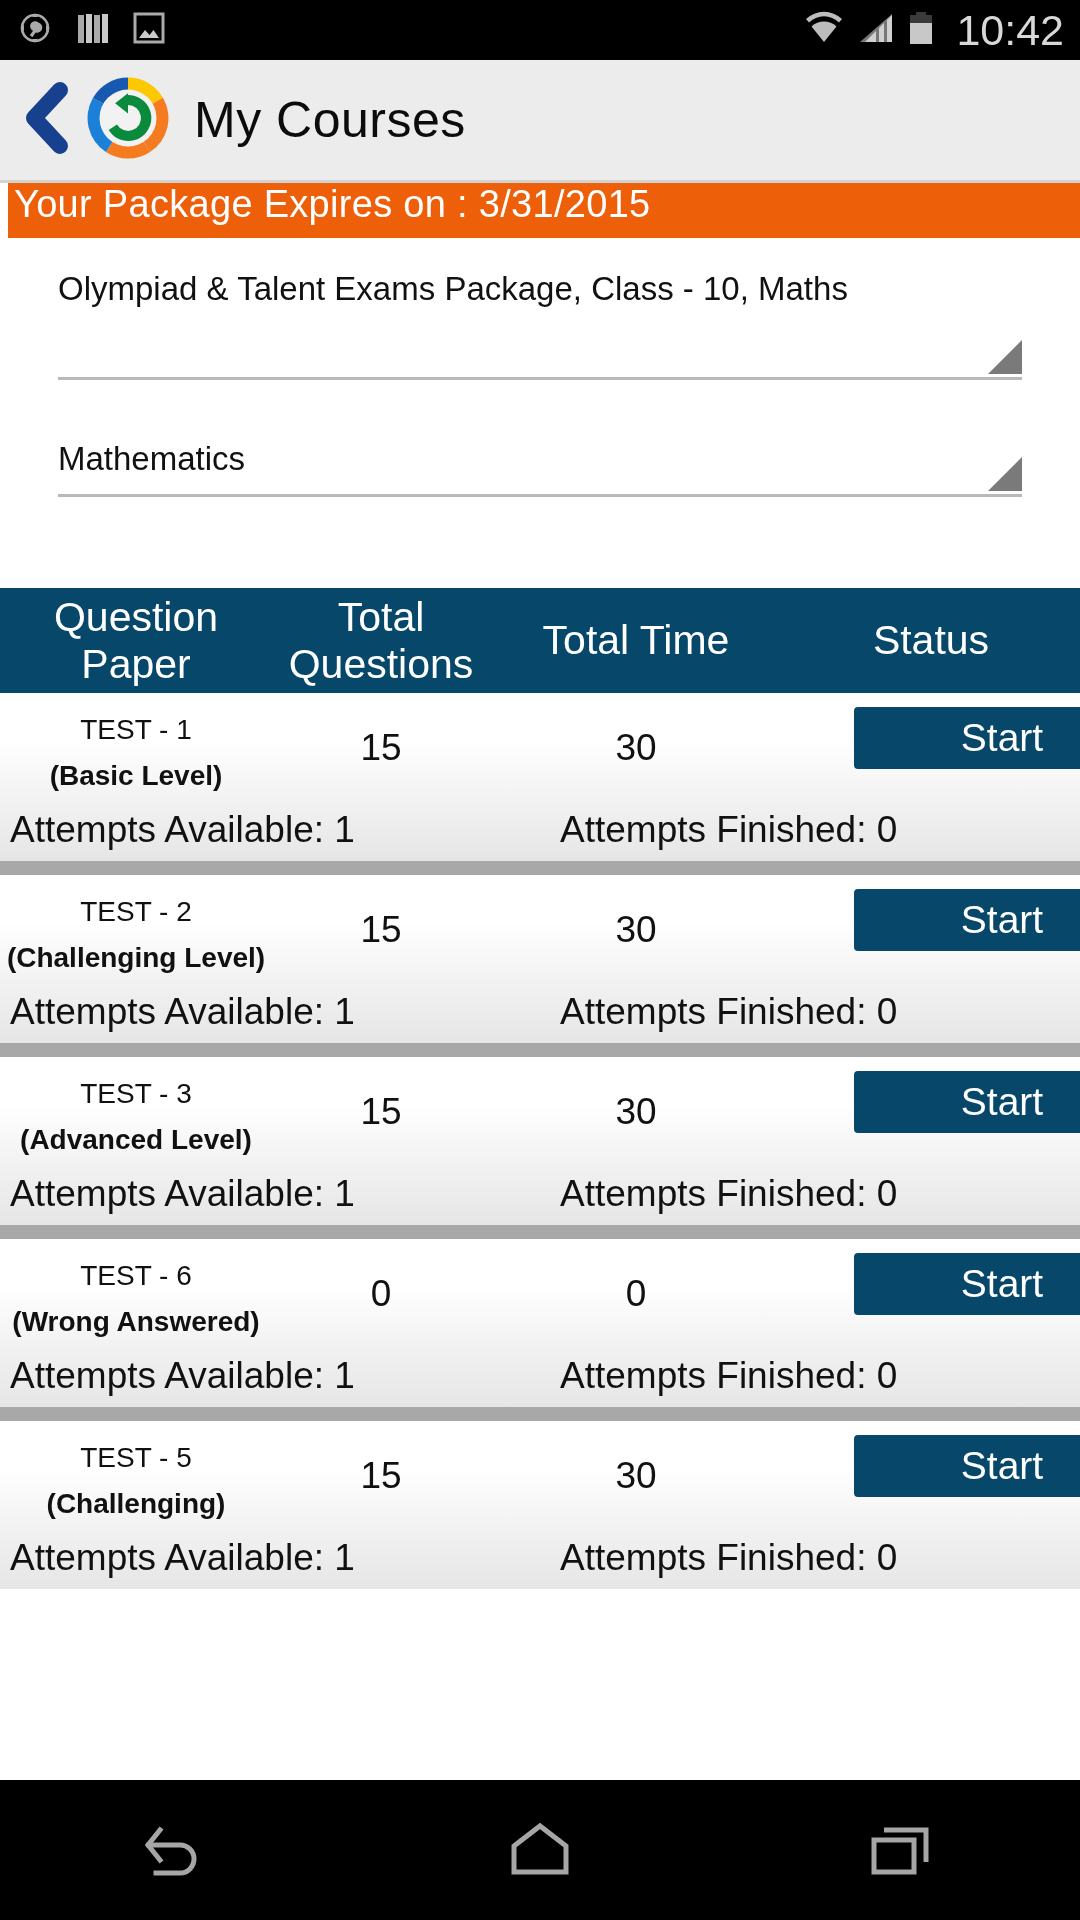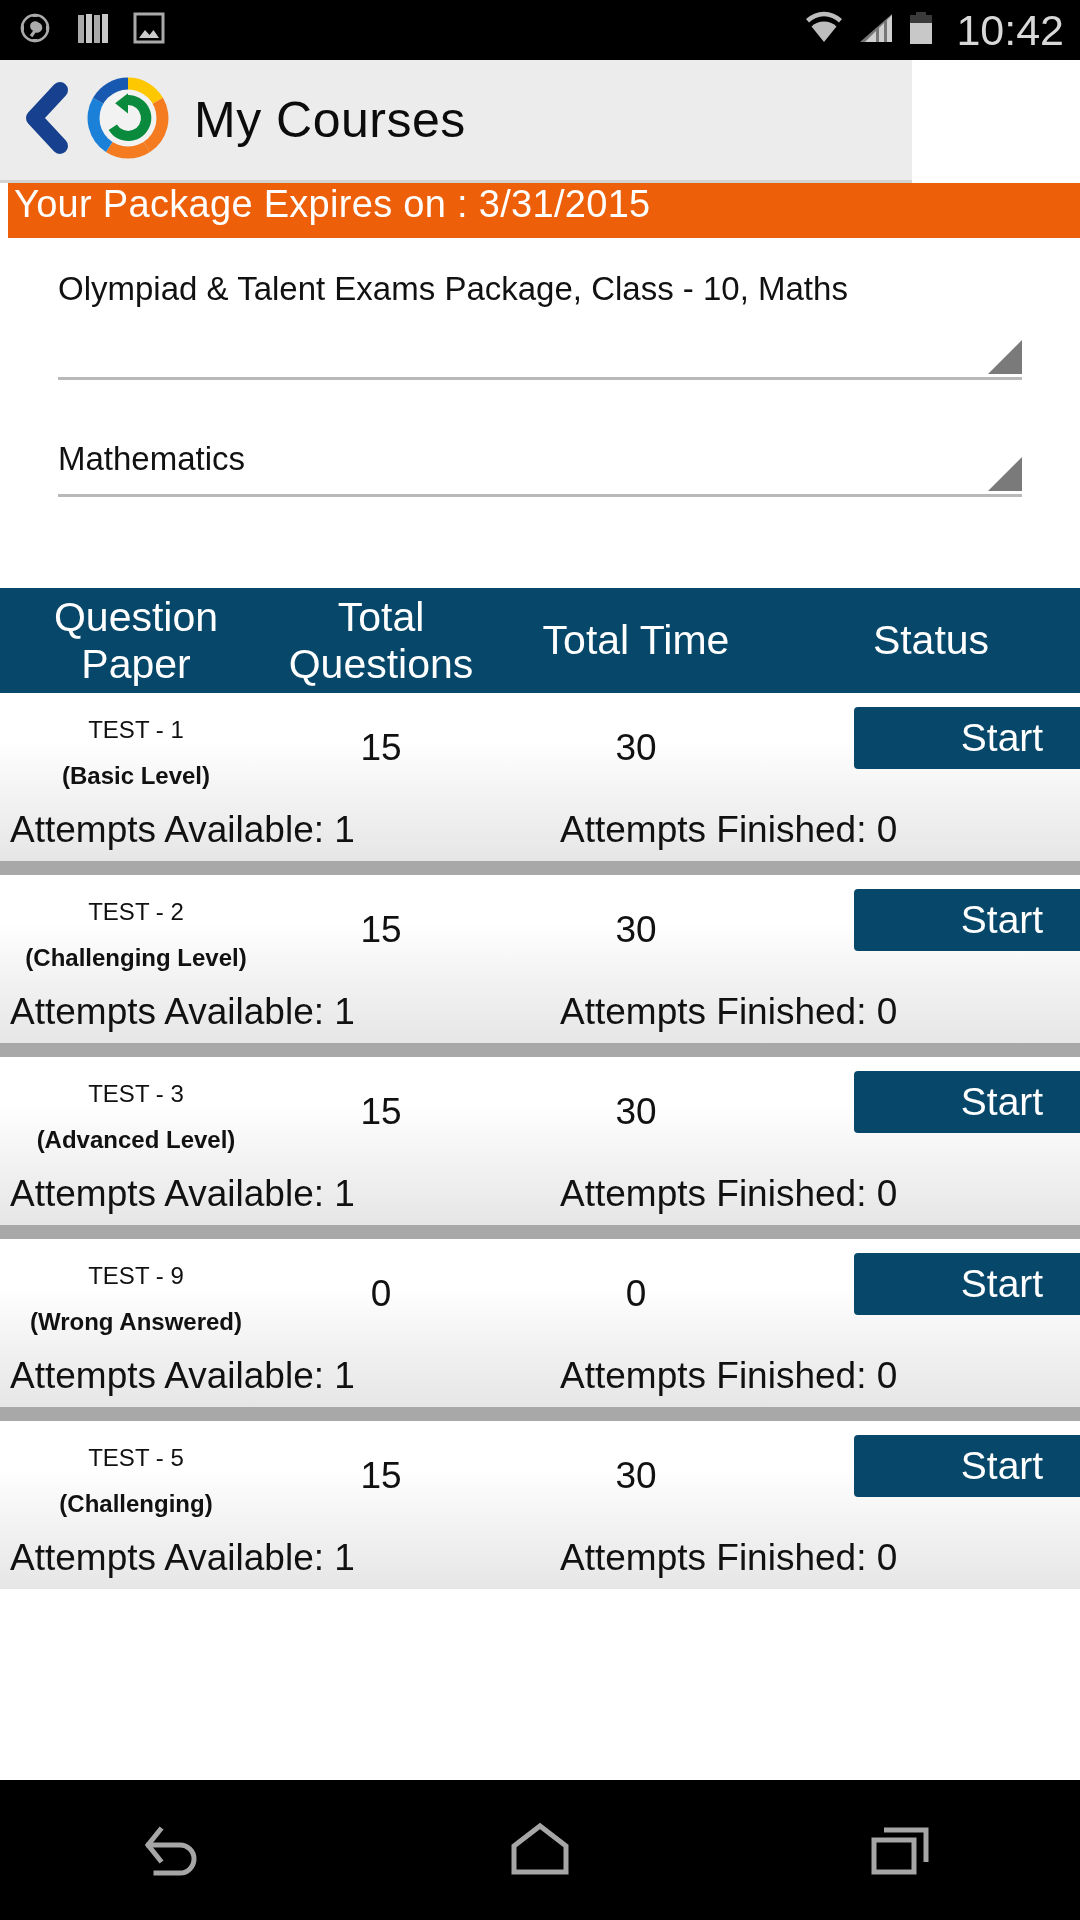--- a/index.html
+++ b/index.html
@@ -27,7 +27,7 @@
 
   
   .actionbar {
-    position:absolute; top:60px; left:0; width:912px; height:123px;
+    position:absolute; top:60px; left:0; width:1080px; height:123px;
     background:#ececec; display:flex; align-items:center;
     border-bottom:3px solid #d2d2d2;
   }

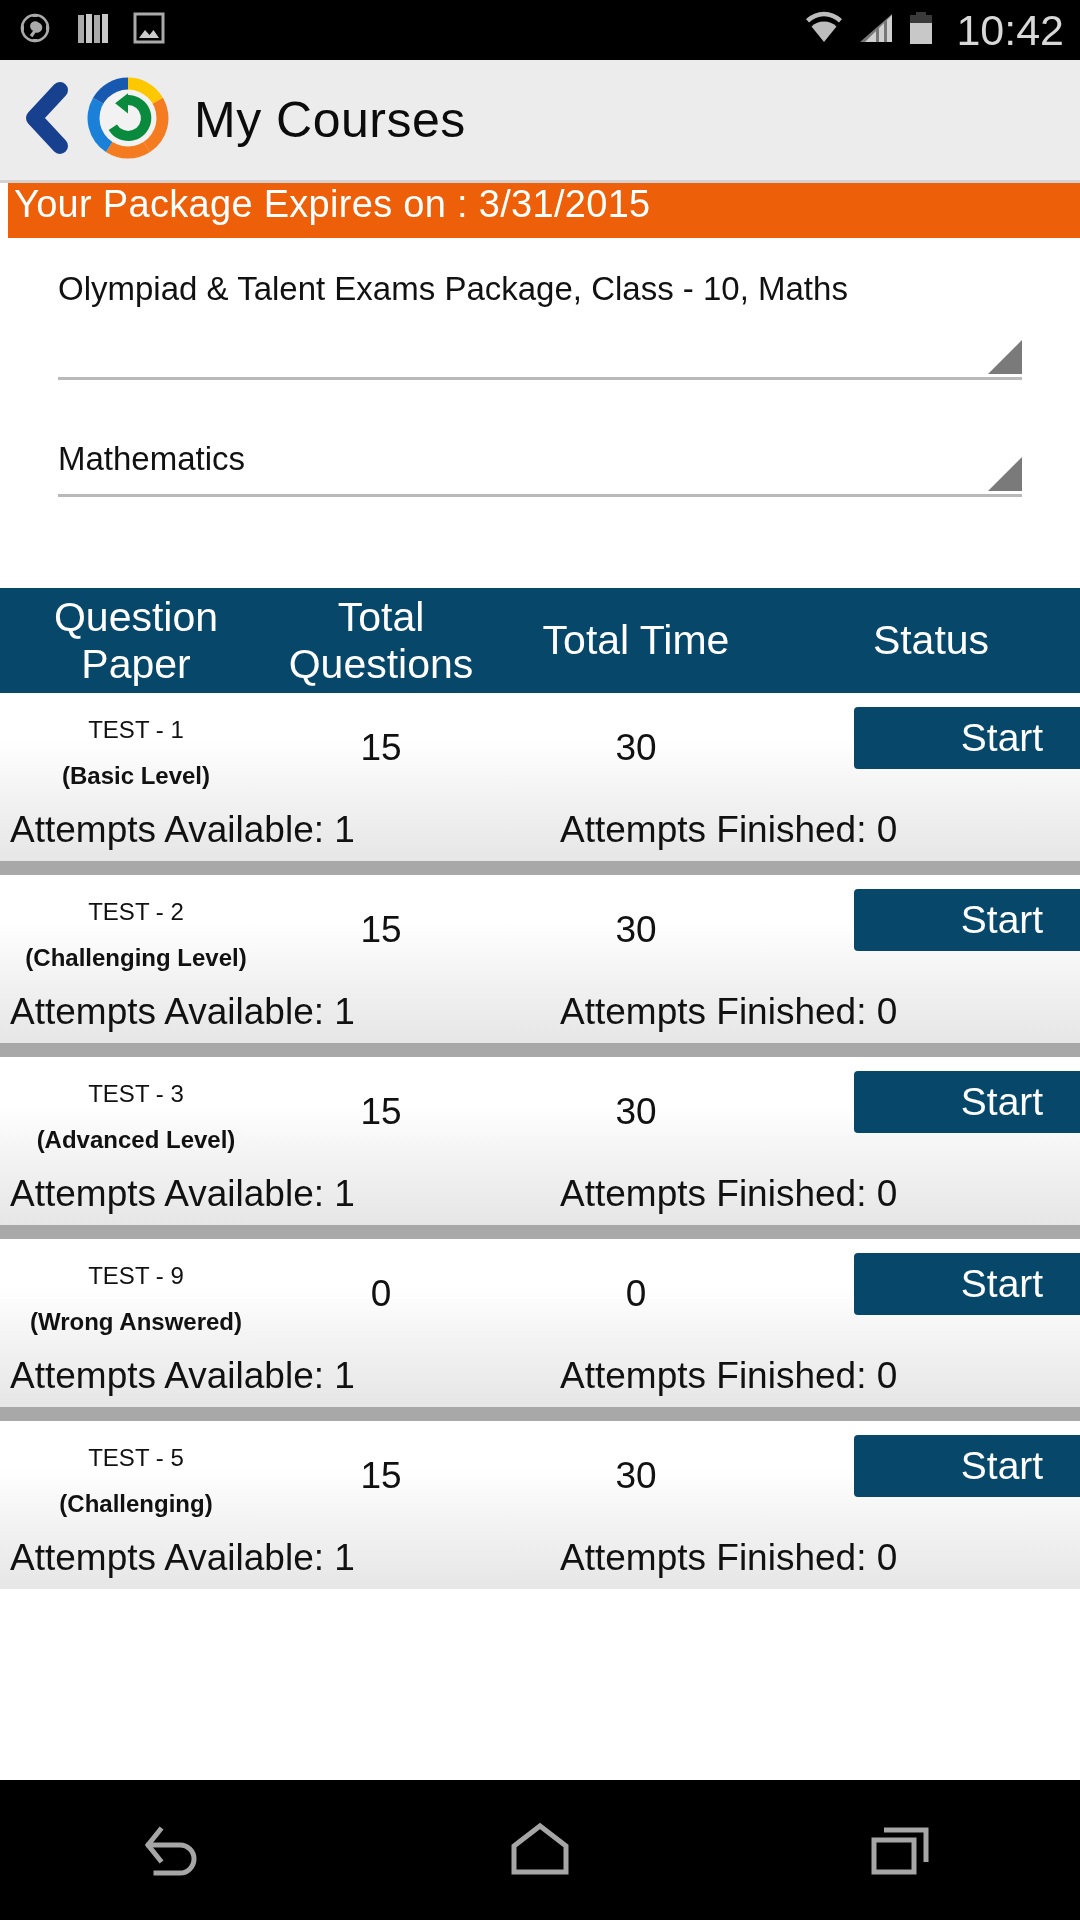--- a/index.html
+++ b/index.html
@@ -91,7 +91,7 @@
     display:flex; align-items:flex-start; padding-top:14px;
   }
   .cell { text-align:center; padding:0 4px; }
-  .c-name  { width:272px; font-size:24px; color:#111111; line-height:46px; }
+  .c-name  { width:272px; font-size:28px; color:#111111; line-height:46px; }
   .c-name .lvl { font-weight:bold; display:block; }
   .c-q     { width:218px; font-size:37px; color:#111111; padding-top:20px; }
   .c-t     { width:292px; font-size:37px; color:#111111; padding-top:20px; }

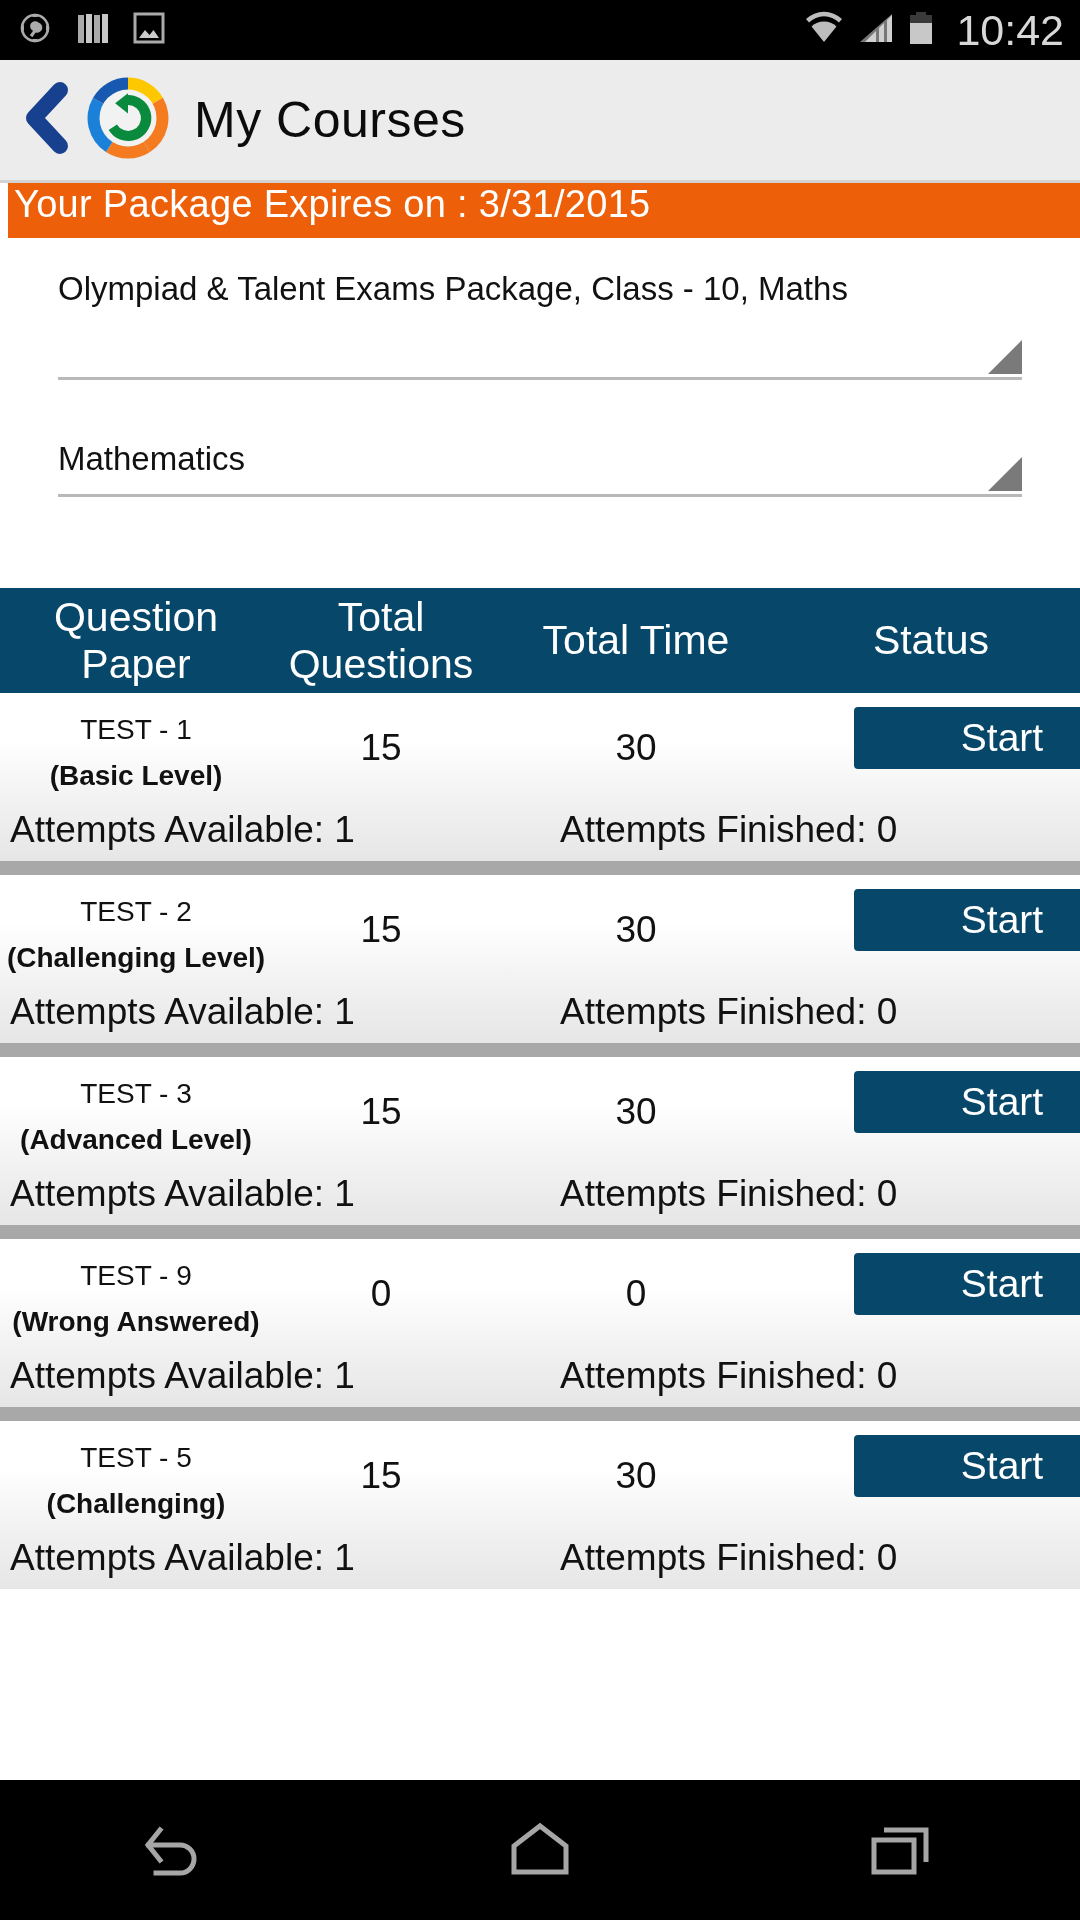--- a/index.html
+++ b/index.html
@@ -310,7 +310,7 @@
     <div class="row-wrap">
       <div class="row-main">
         <div class="cell c-name">
-          <span>TEST - 9</span>
+          <span>TEST - 6</span>
           <span class="lvl">(Wrong Answered)</span>
         </div>
         <div class="cell c-q">0</div>

